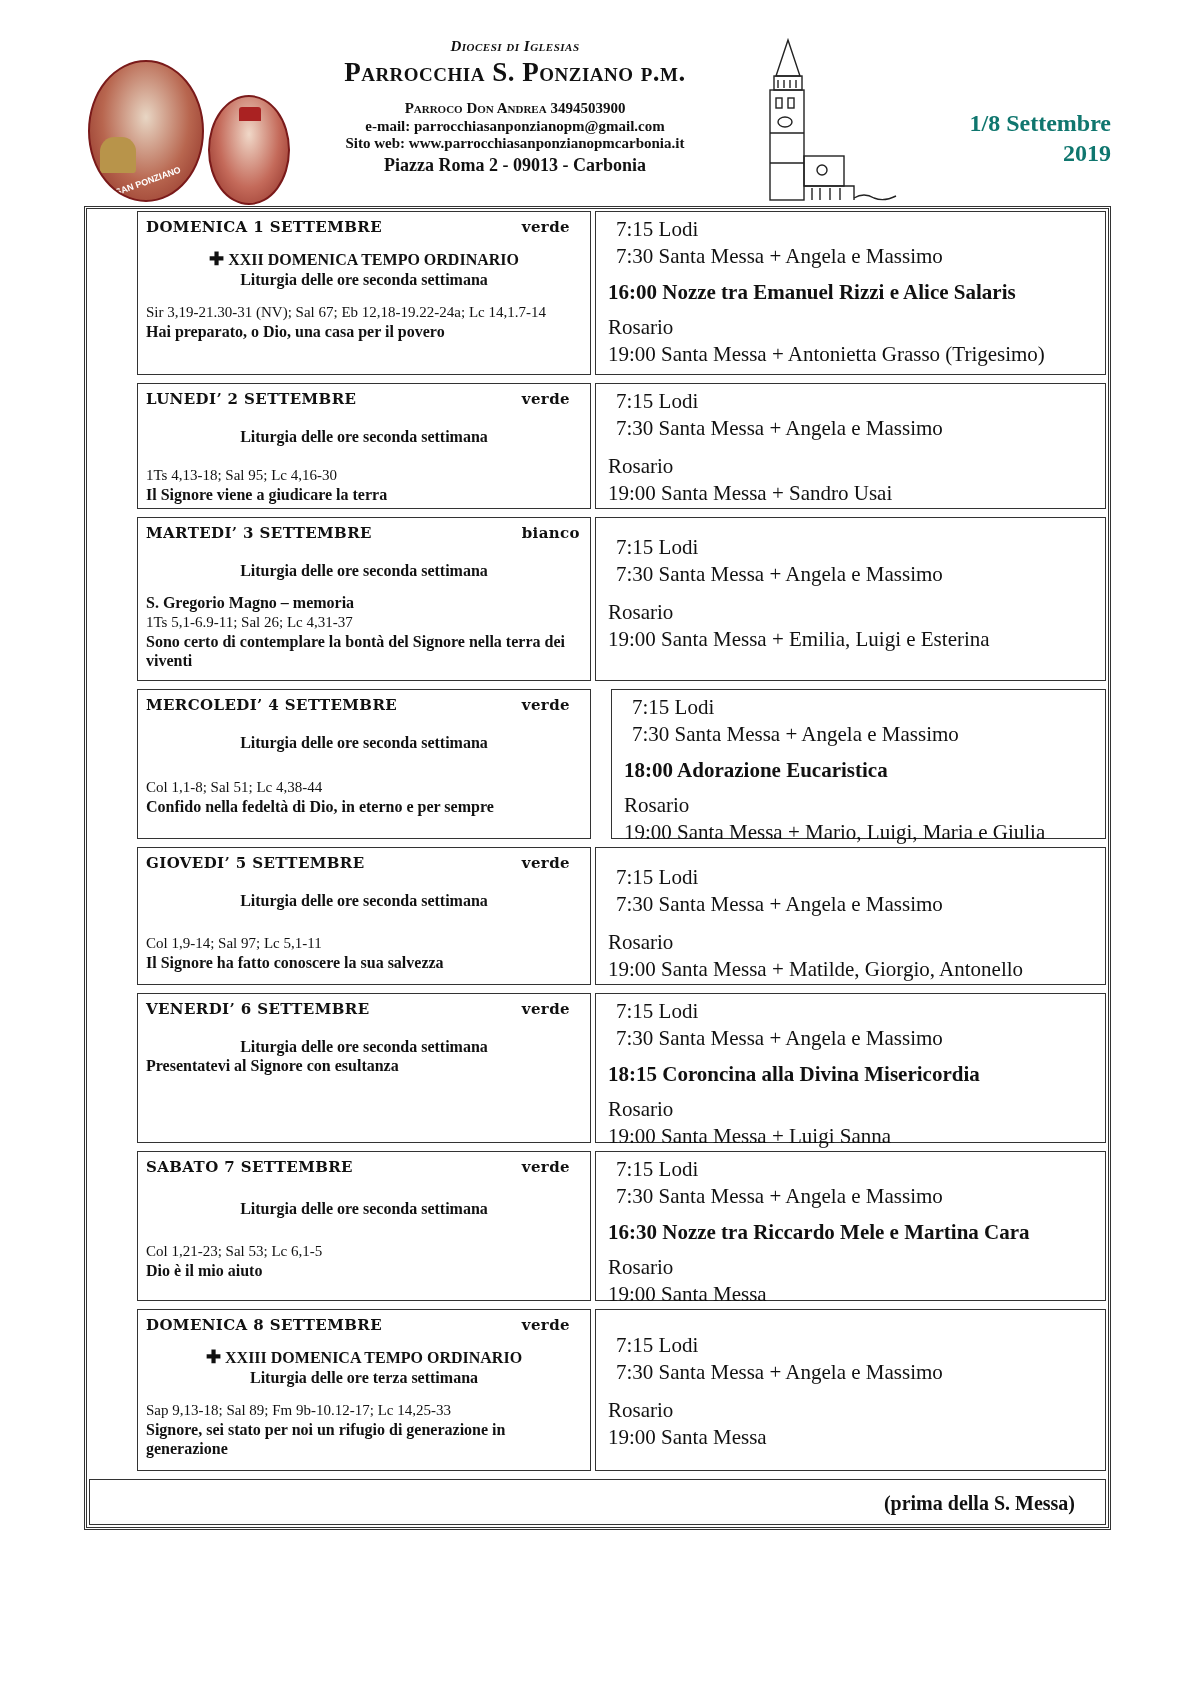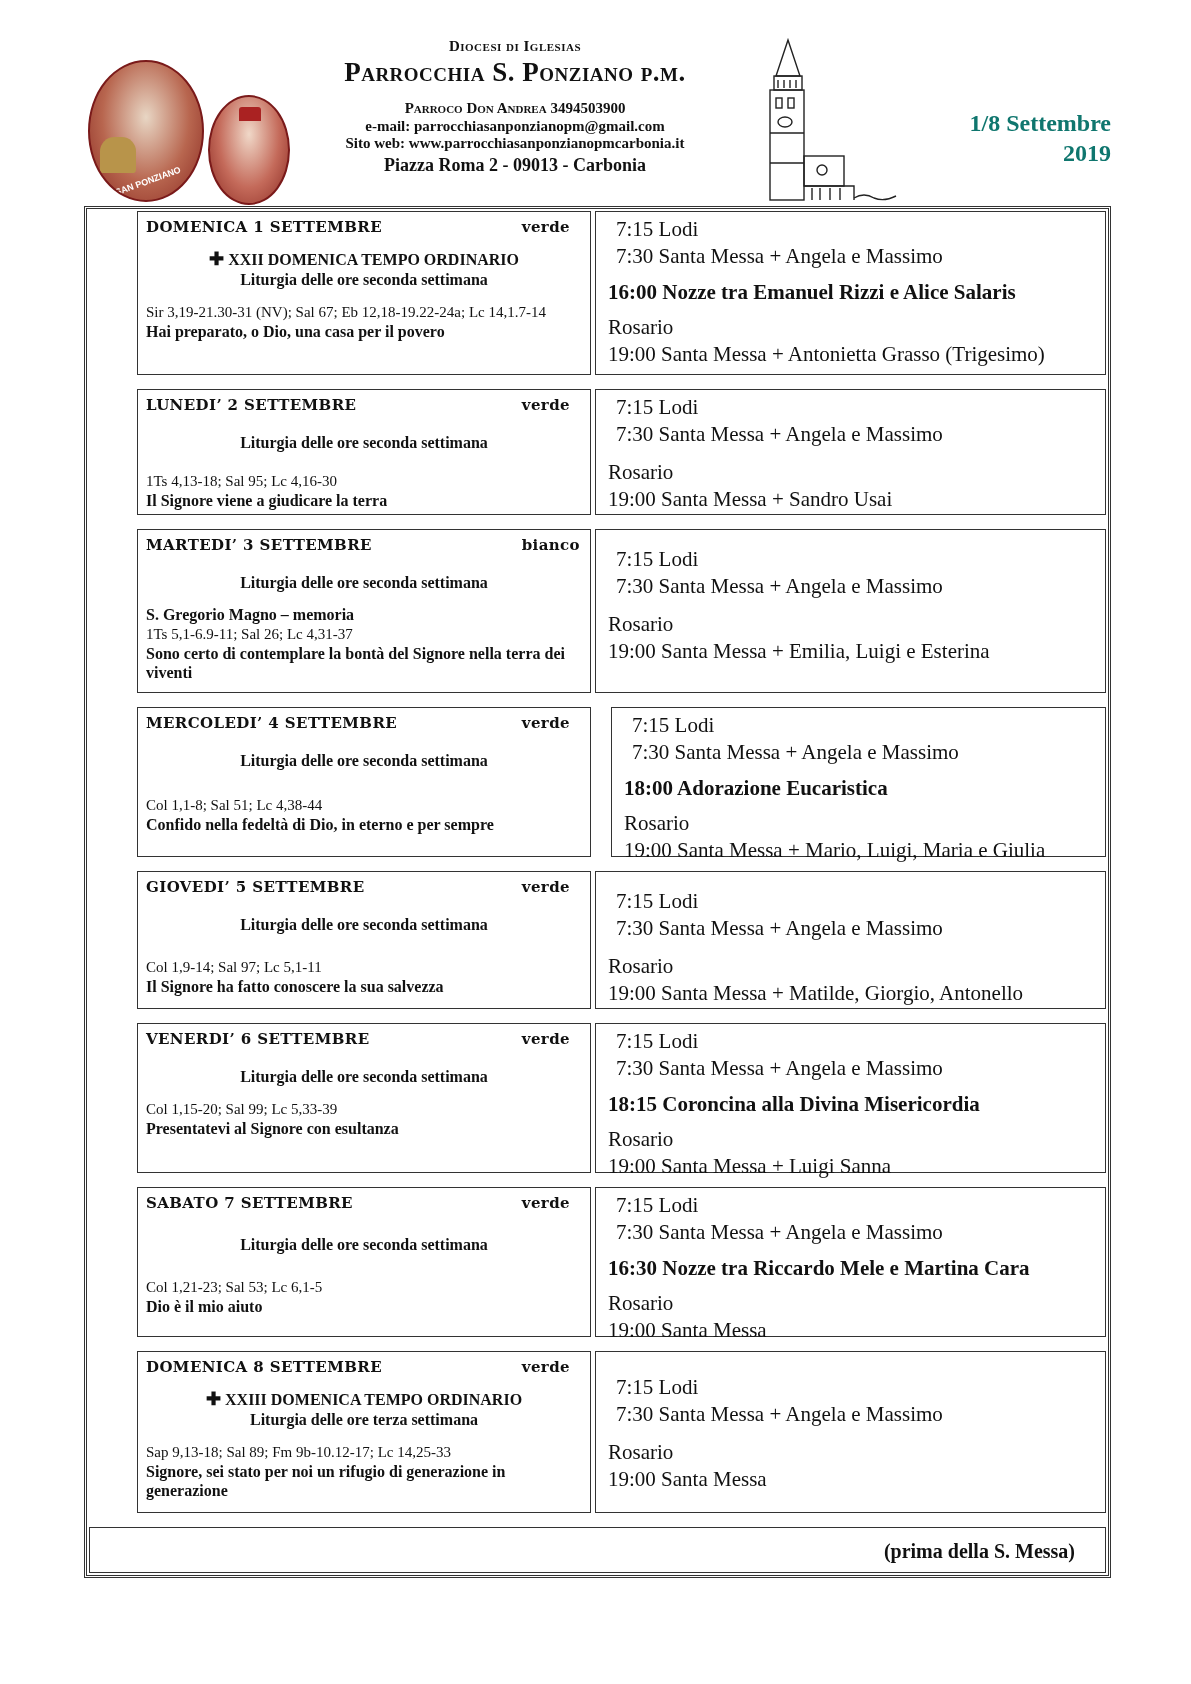--- a/index.html
+++ b/index.html
@@ -15,7 +15,7 @@
   .logo2 .crown { position: absolute; left: 29px; top: 10px; width: 22px; height: 14px; background: #a22; border-radius: 3px 3px 0 0; }
 
   .hdr-text { position: absolute; left: 300px; top: 38px; width: 430px; text-align: center; line-height: 1.15; }
-  .diocese { font-weight: bold; font-size: 15px; font-variant: small-caps; letter-spacing: 0.5px; }
+  .diocese { font-weight: bold; font-size: 15px; font-variant: small-caps; letter-spacing: 0.5px; font-style: italic; }
   .parish { font-weight: bold; font-size: 27px; font-variant: small-caps; letter-spacing: 0.5px; margin-top: 2px; }
   .parroco { font-weight: bold; font-size: 15px; font-variant: small-caps; margin-top: 12px; }
   .email, .site { font-weight: bold; font-size: 15px; }

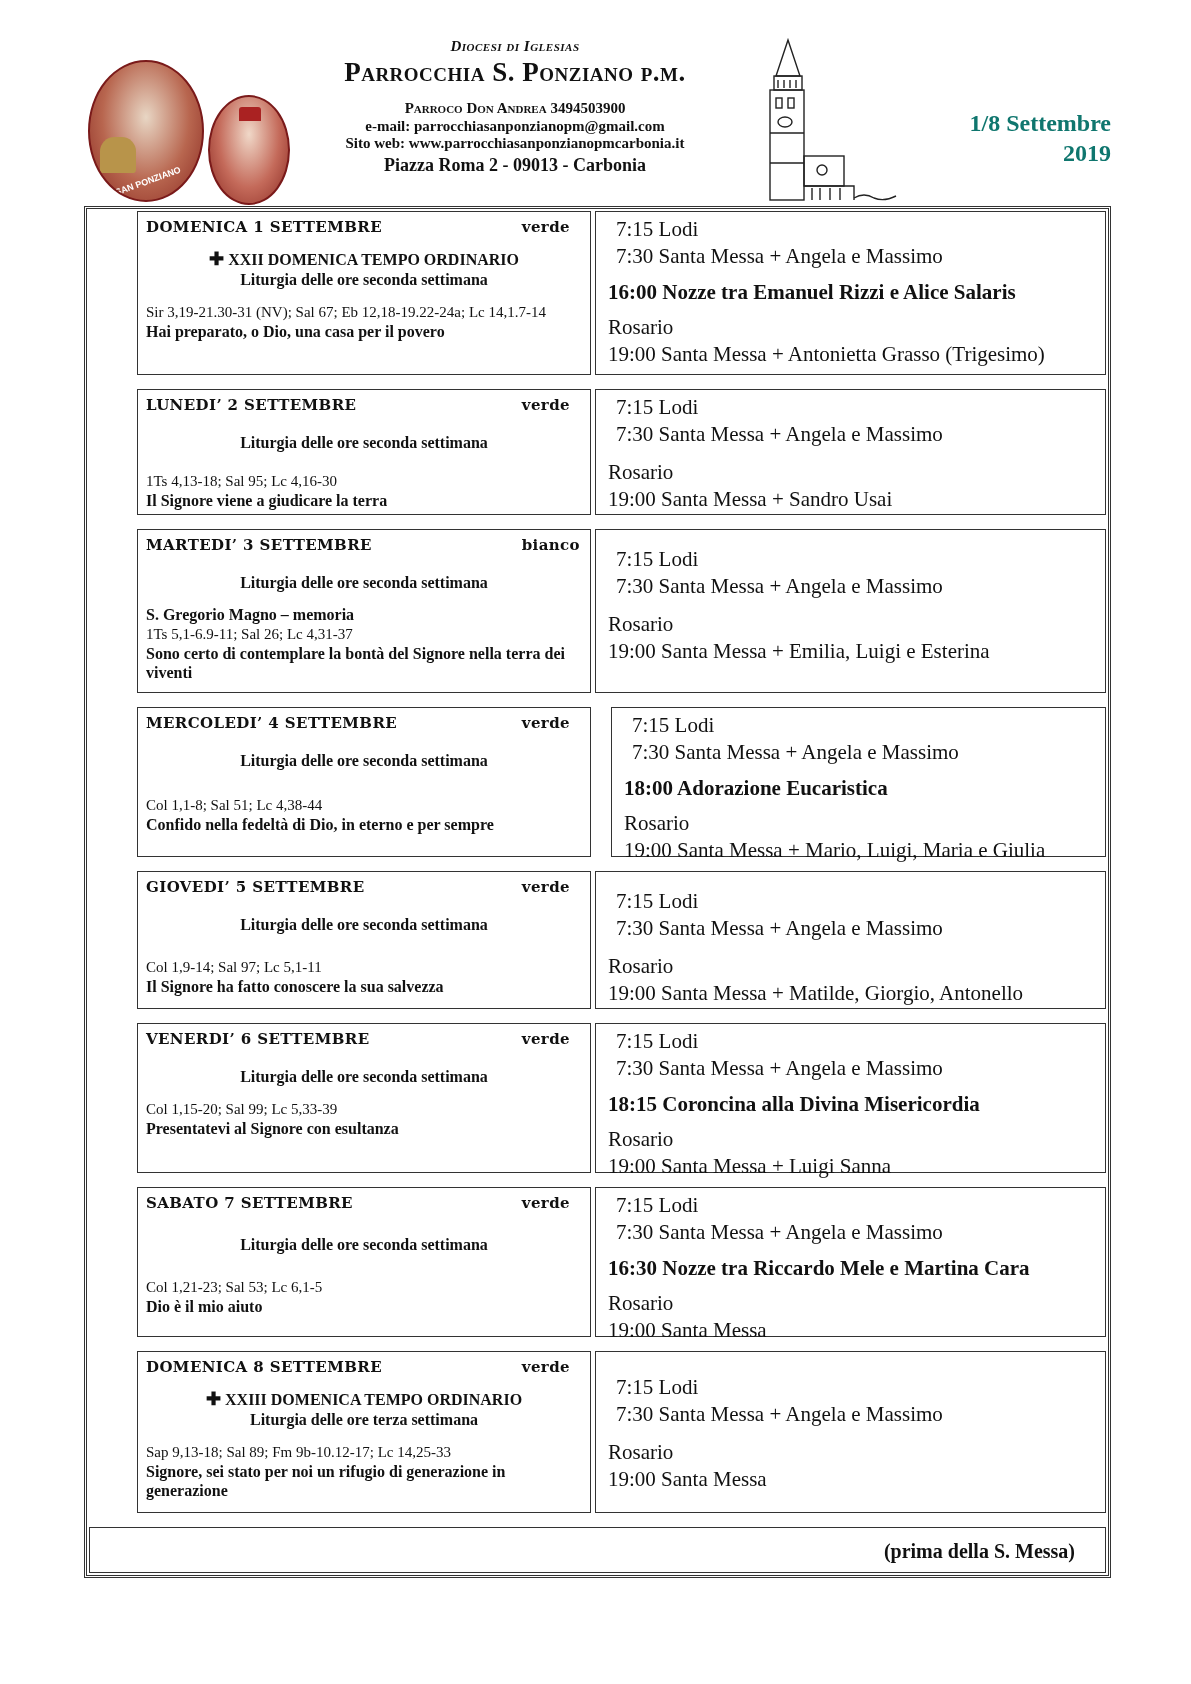--- a/index.html
+++ b/index.html
@@ -26,7 +26,7 @@
 
   
   .table { position: absolute; left: 84px; top: 206px; width: 1027px; border: 3px double #333; padding: 2px; }
-  .row { display: flex; margin-bottom: 14px; padding-left: 48px; }
+  .row { display: flex; margin-bottom: 8px; padding-left: 48px; }
   .cell-left { width: 454px; border: 1.5px solid #333; padding: 6px 8px 4px 8px; position: relative; margin-right: 4px; }
   .cell-right { flex: 1; border: 1.5px solid #333; padding: 4px 12px 2px 12px; }
   .day-head { display: flex; justify-content: space-between; font-weight: bold; font-size: 17px; letter-spacing: 0.4px; font-family: "DejaVu Serif", serif; font-size: 15px; }

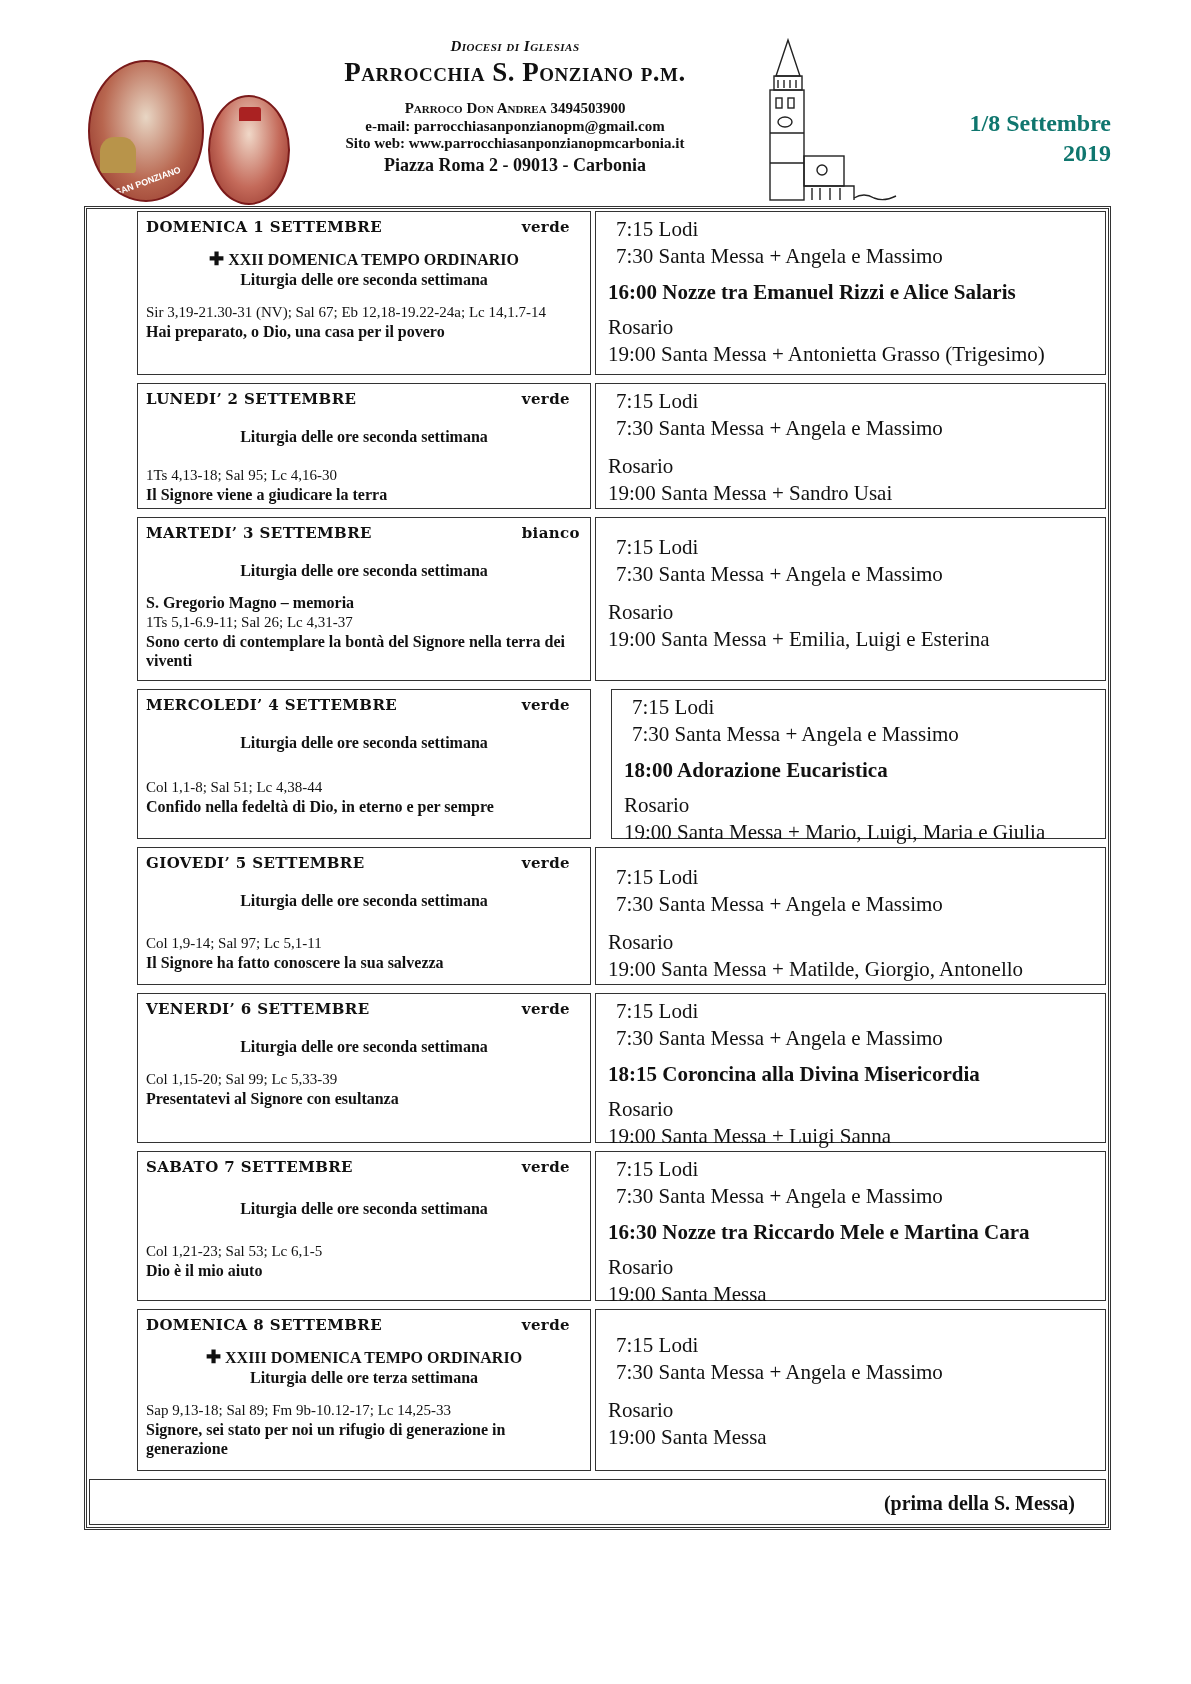--- a/index.html
+++ b/index.html
@@ -198,7 +198,6 @@
         <span class="color">verde</span>
       </div>
       <div class="liturgia spaced">Liturgia delle ore seconda settimana</div>
-      <div class="refs" style="margin-top:14px;">Col 1,15-20; Sal 99; Lc 5,33-39</div>
       <div class="psalm">Presentatevi al Signore con esultanza</div>
     </div>
     <div class="cell-right">

